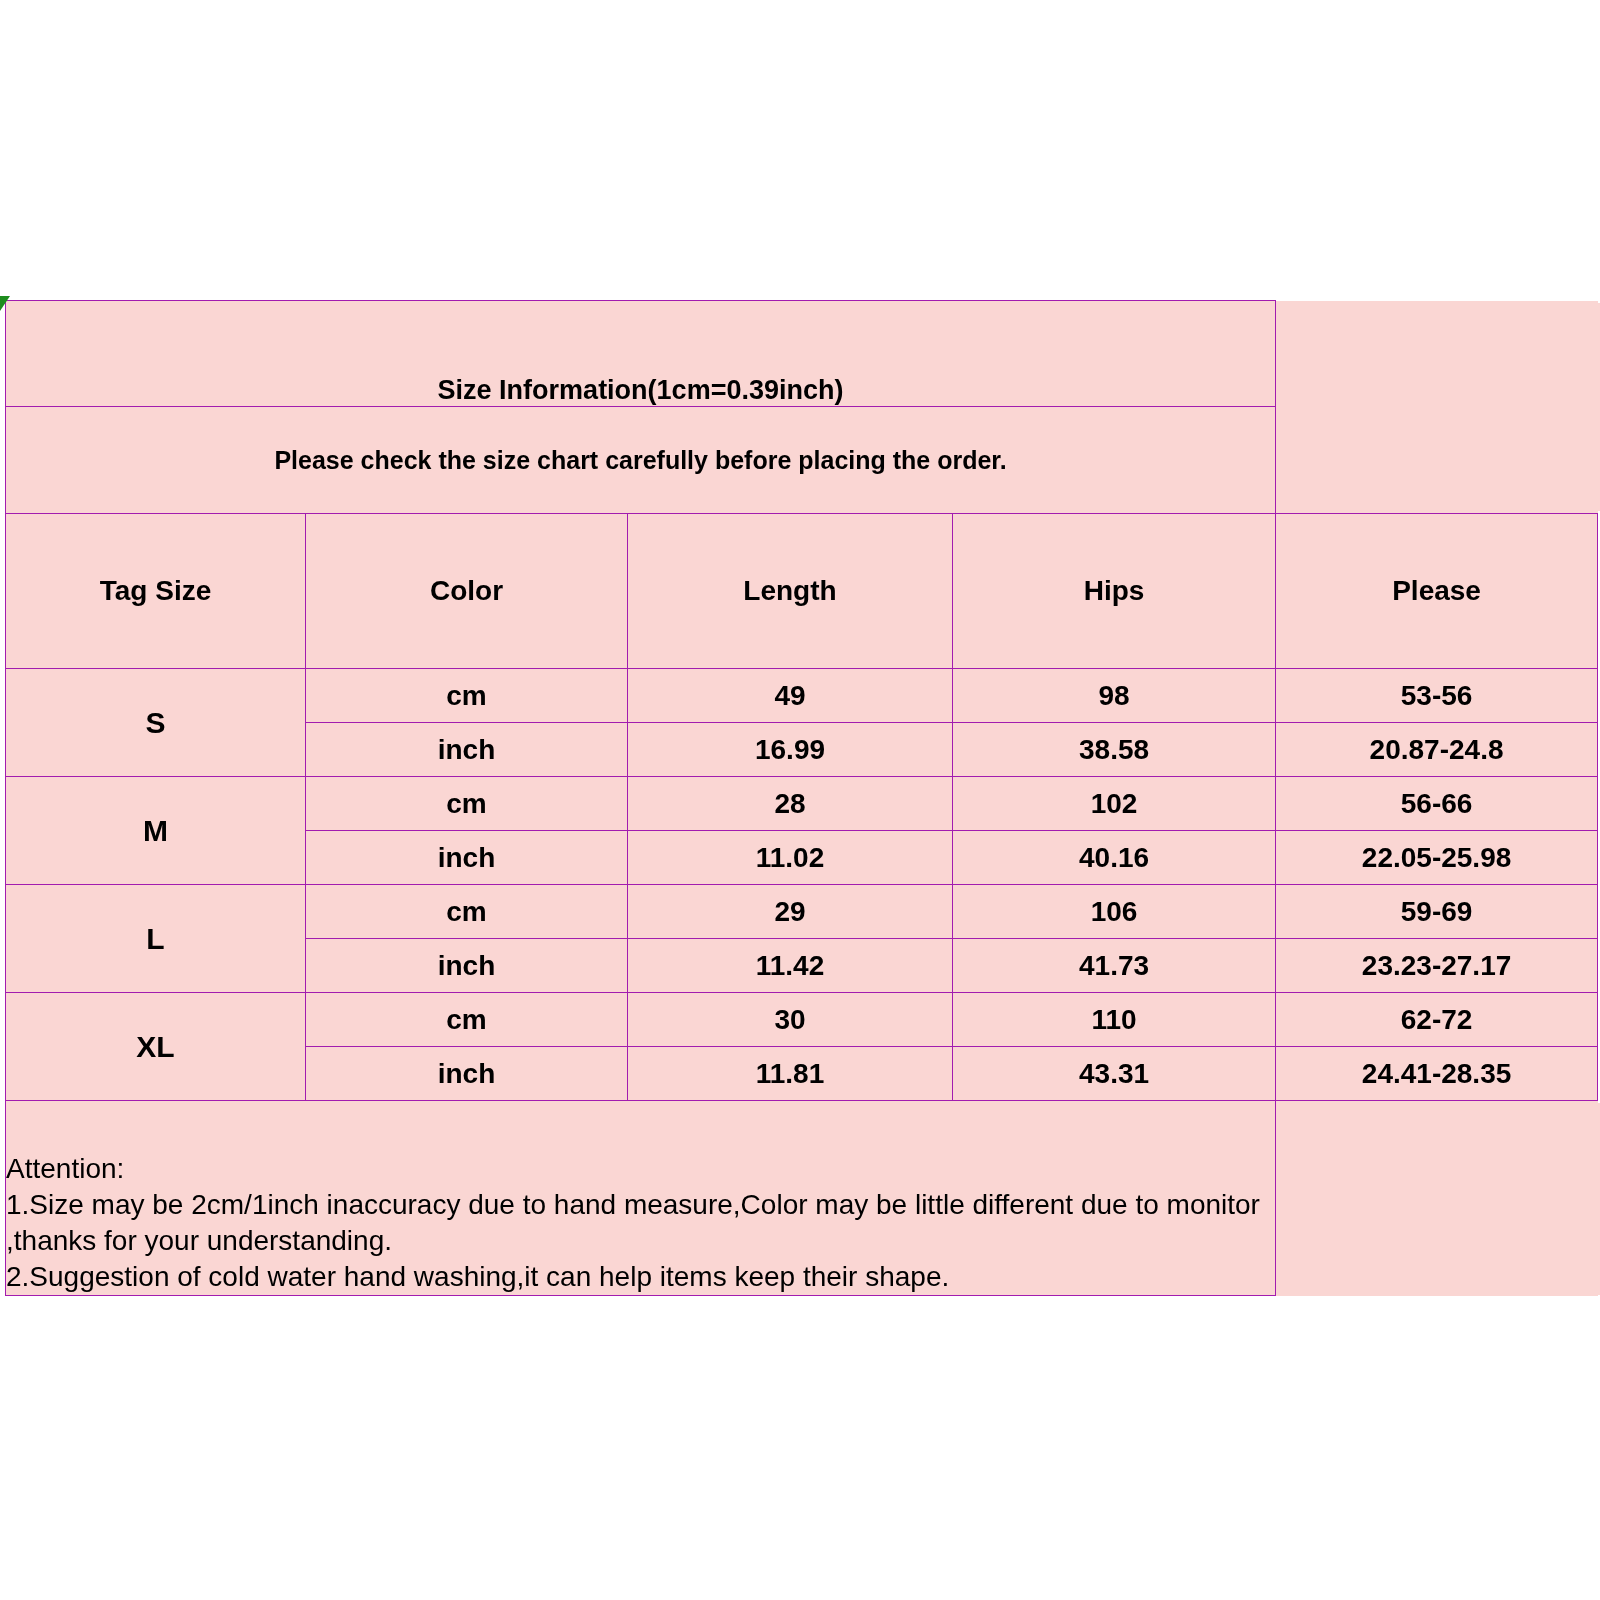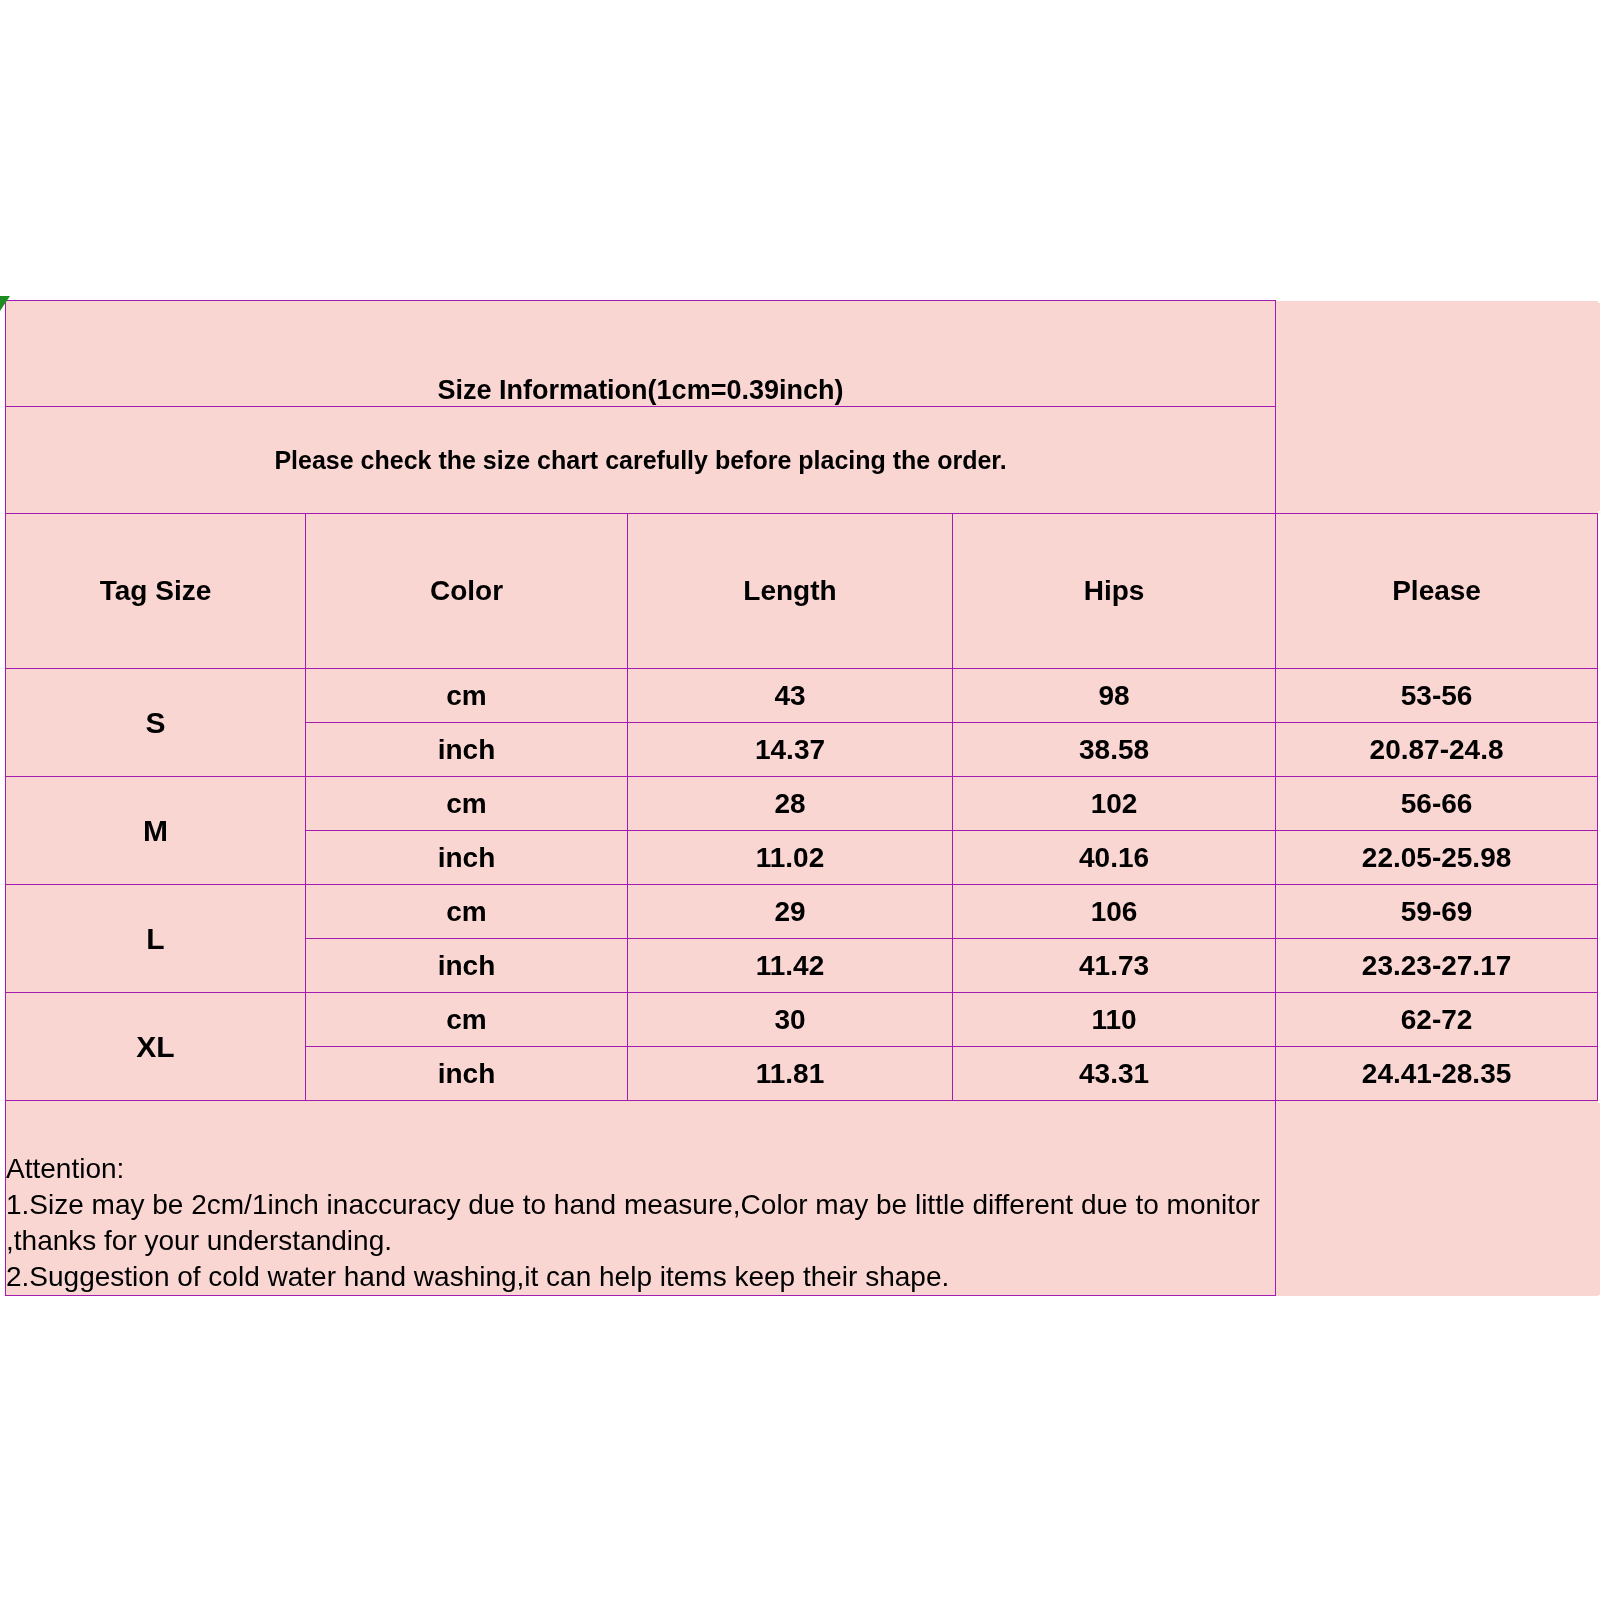--- a/index.html
+++ b/index.html
@@ -144,7 +144,7 @@
     <tr class="r-data">
       <td rowspan="2" class="b tag-cell">S</td>
       <td class="b val-cell">cm</td>
-      <td class="b val-cell">43</td>
+      <td class="b val-cell">49</td>
       <td class="b val-cell">98</td>
       <td class="b val-cell">53-56</td>
     </tr>

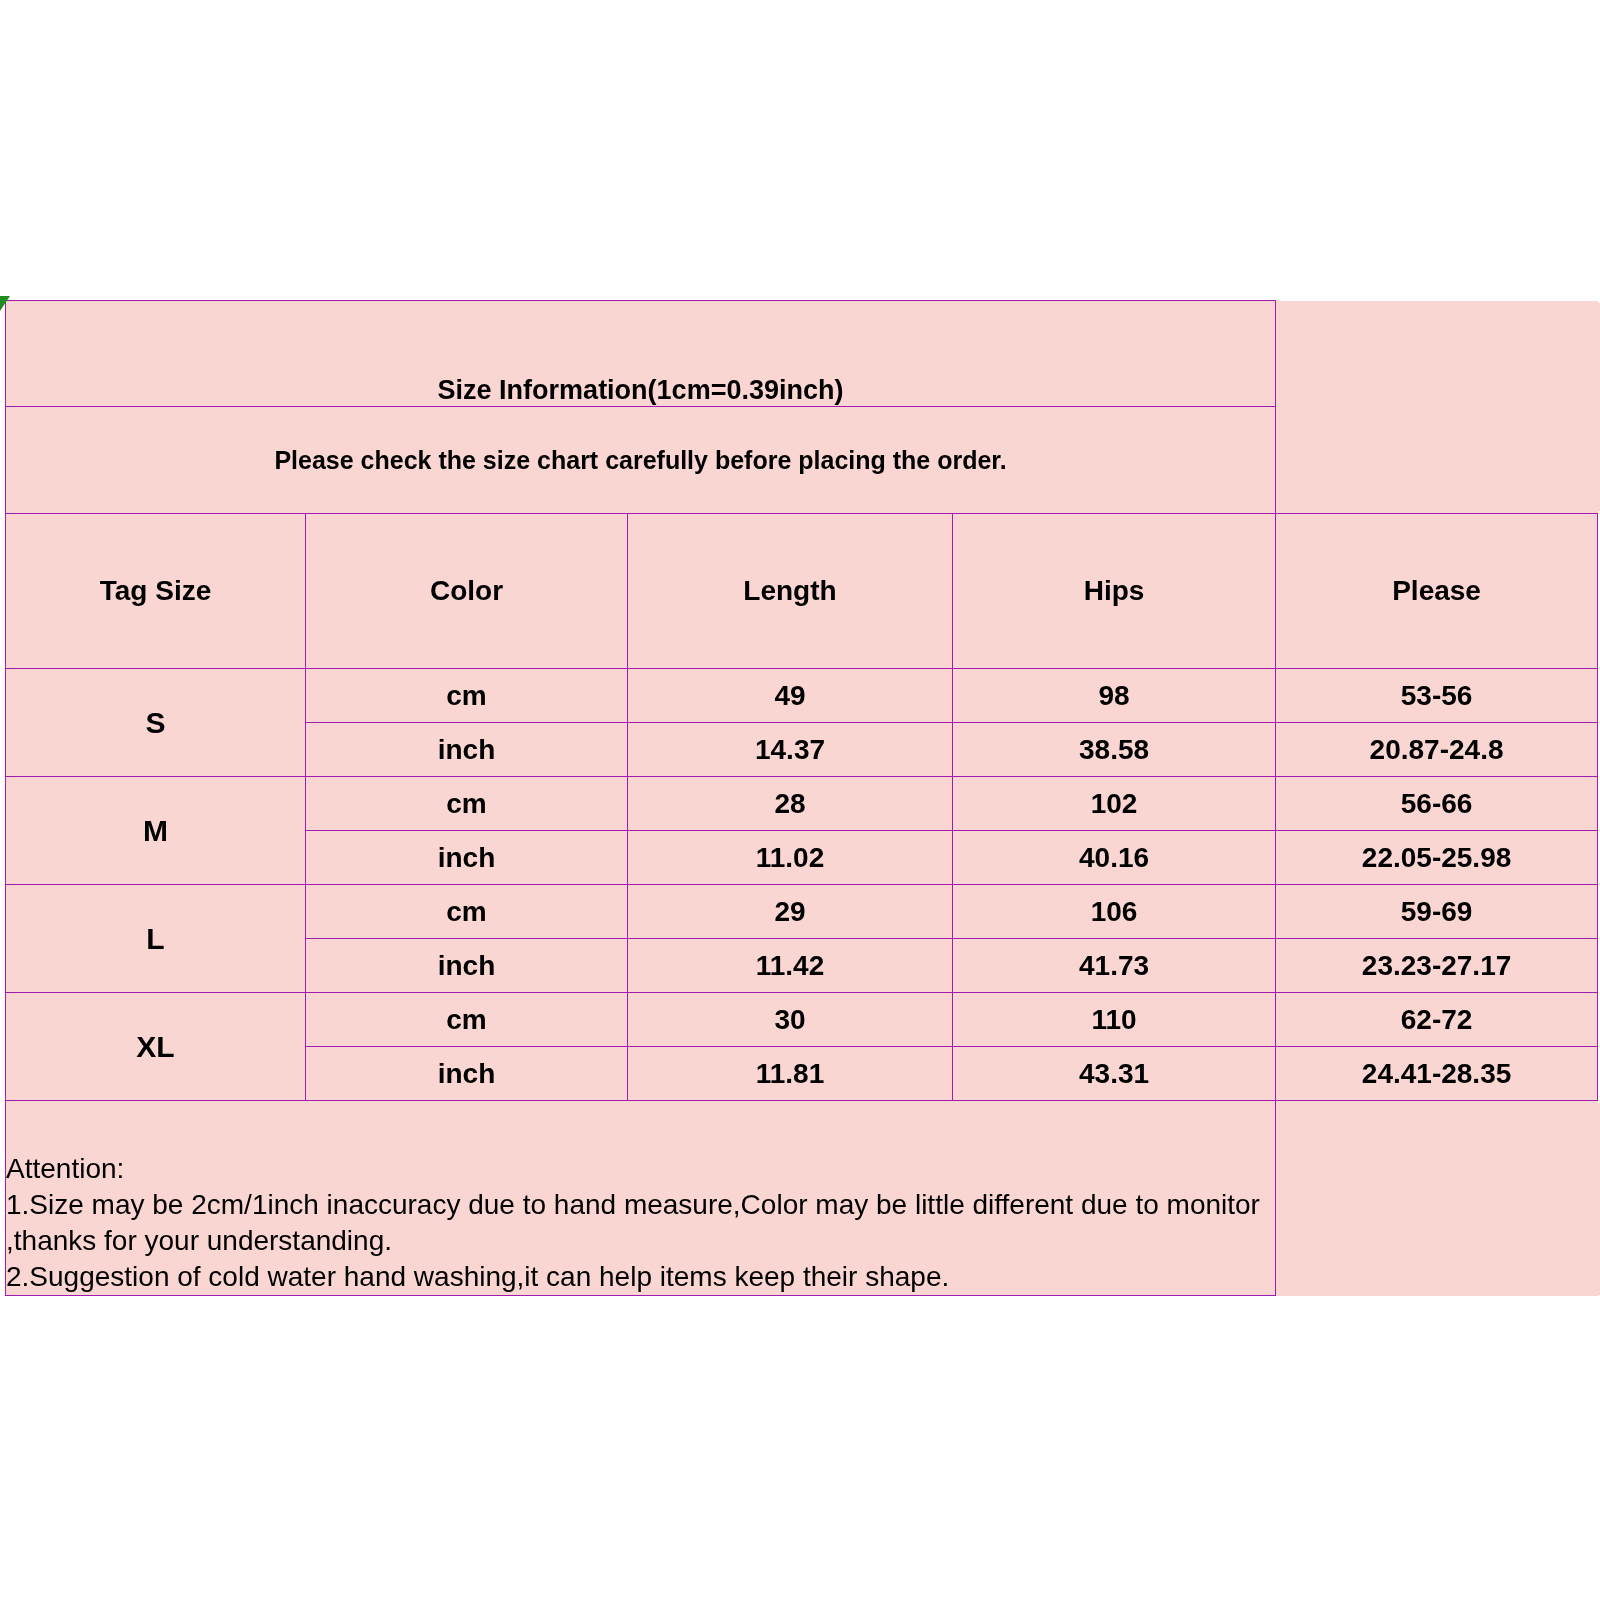--- a/index.html
+++ b/index.html
@@ -150,7 +150,7 @@
     </tr>
     <tr class="r-data">
       <td class="b val-cell">inch</td>
-      <td class="b val-cell">14.37</td>
+      <td class="b val-cell">16.99</td>
       <td class="b val-cell">38.58</td>
       <td class="b val-cell">20.87-24.8</td>
     </tr>

